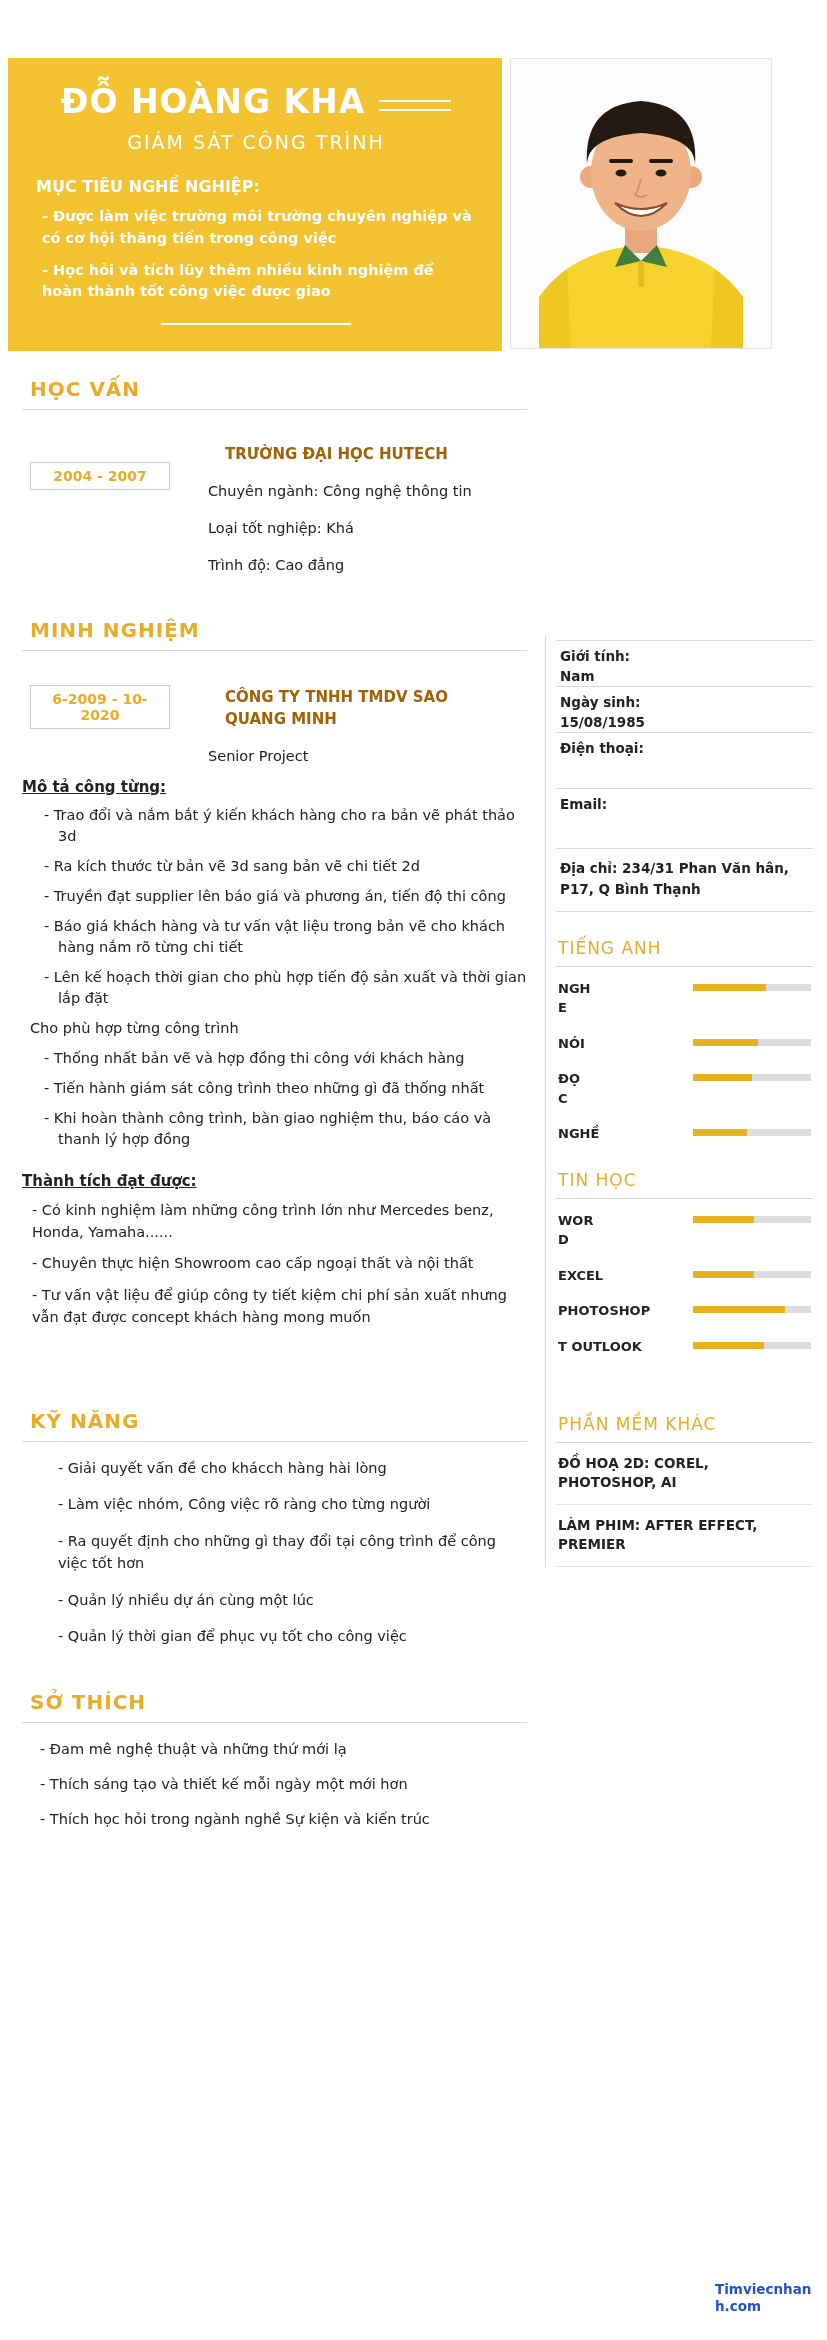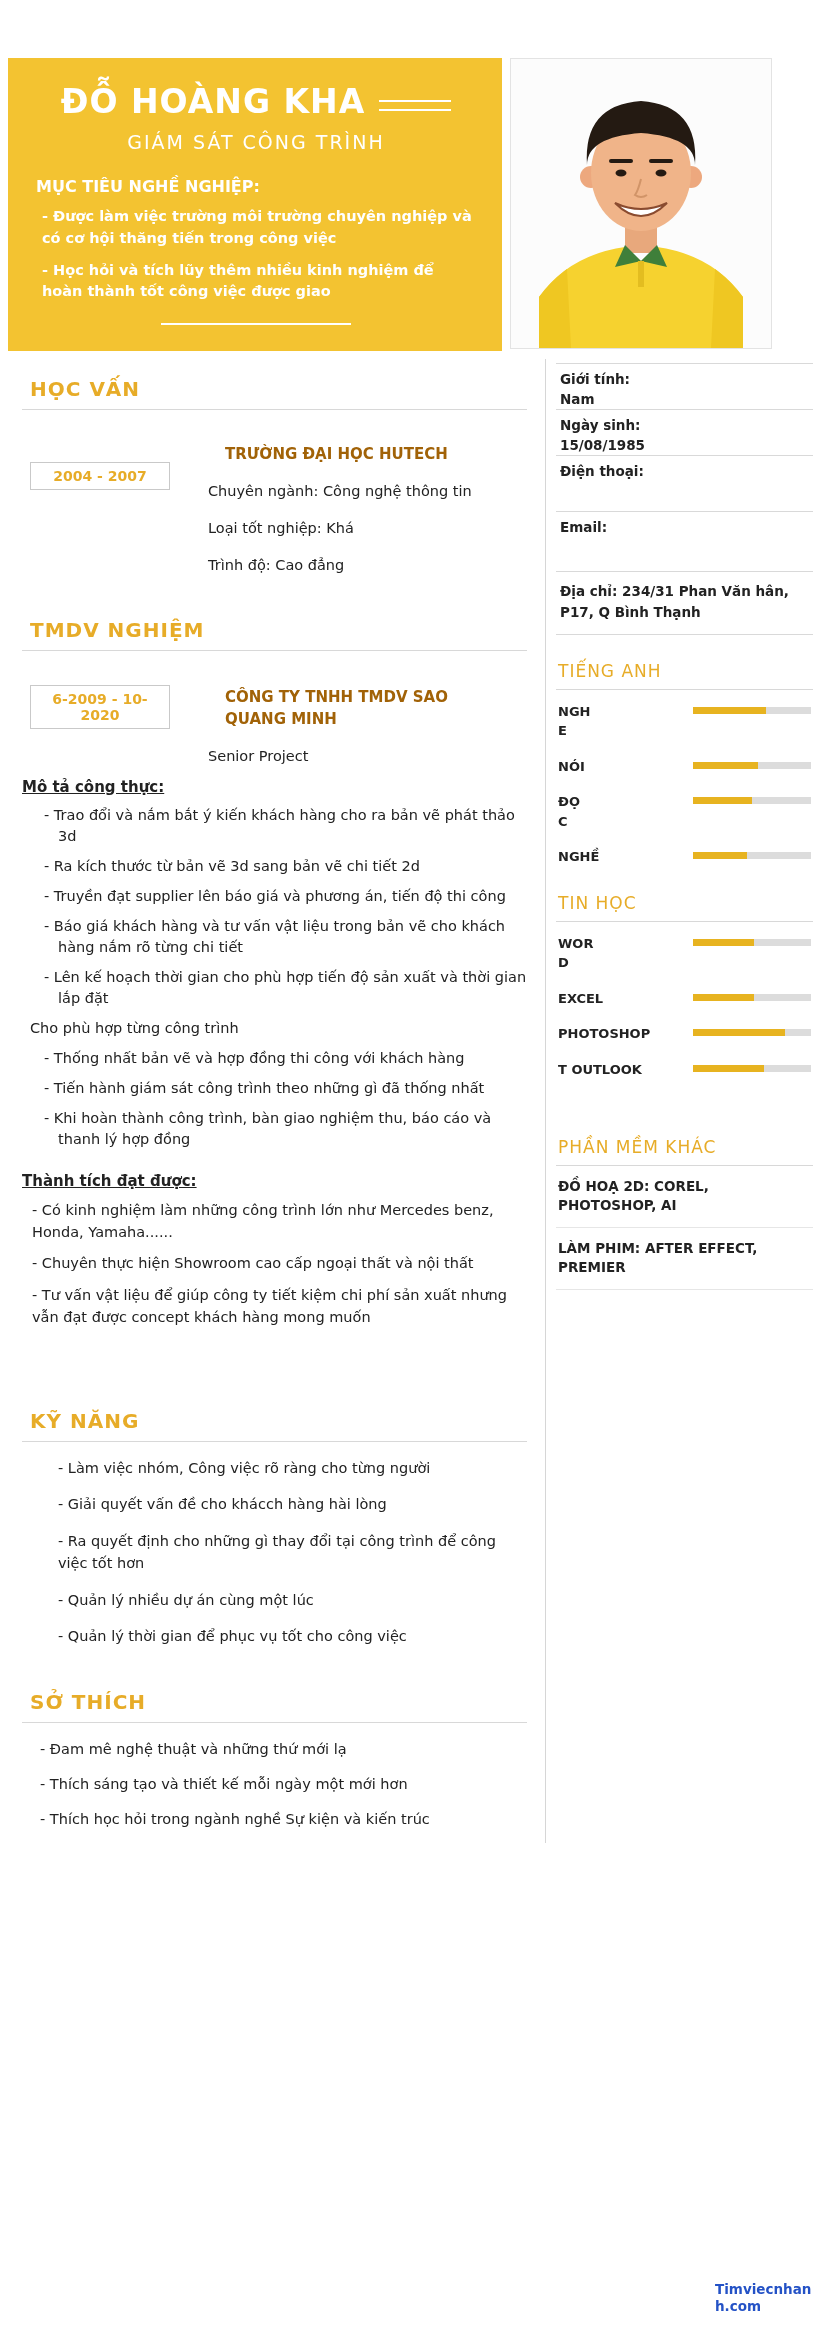--- a/index.html
+++ b/index.html
@@ -22,7 +22,7 @@
     border:1px solid #e3e3e3;box-sizing:border-box;overflow:hidden;}
 
   
-  .main-row{display:flex;margin:8px 12px 0 8px;}
+  .main-row{display:flex;margin:8px 12px 0 8px;align-items:center;}
   .left-col{flex:0 0 537px;box-sizing:border-box;padding:8px 18px 0 14px;}
   .right-col{flex:1;border-left:1px solid #d6d6d6;box-sizing:border-box;padding:4px 2px 0 10px;}
 

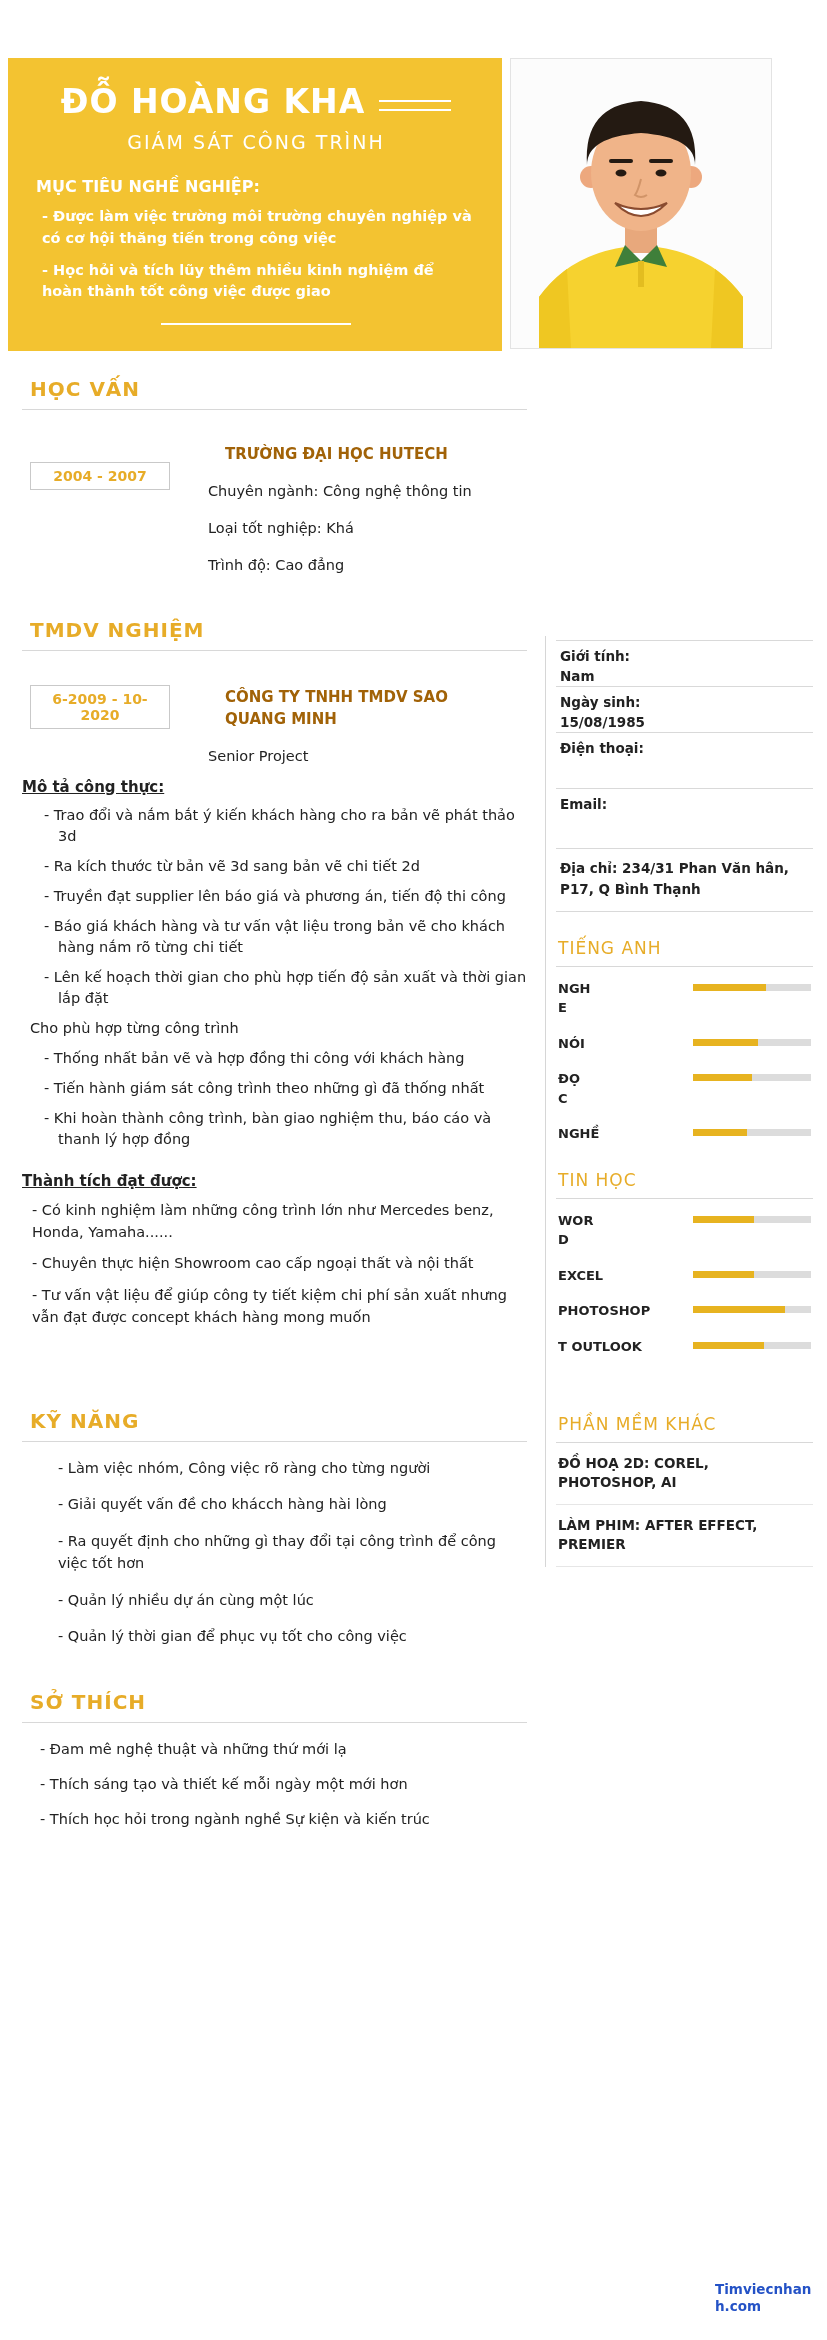--- a/index.html
+++ b/index.html
@@ -143,7 +143,7 @@
         </div>
       </div>
 
-      <div class="lheading" style="margin-top:40px;">TMDV NGHIỆM</div>
+      <div class="lheading" style="margin-top:40px;">MINH NGHIỆM</div>
       <div class="hline"></div>
       <div class="block-row">
         <div class="block-left">

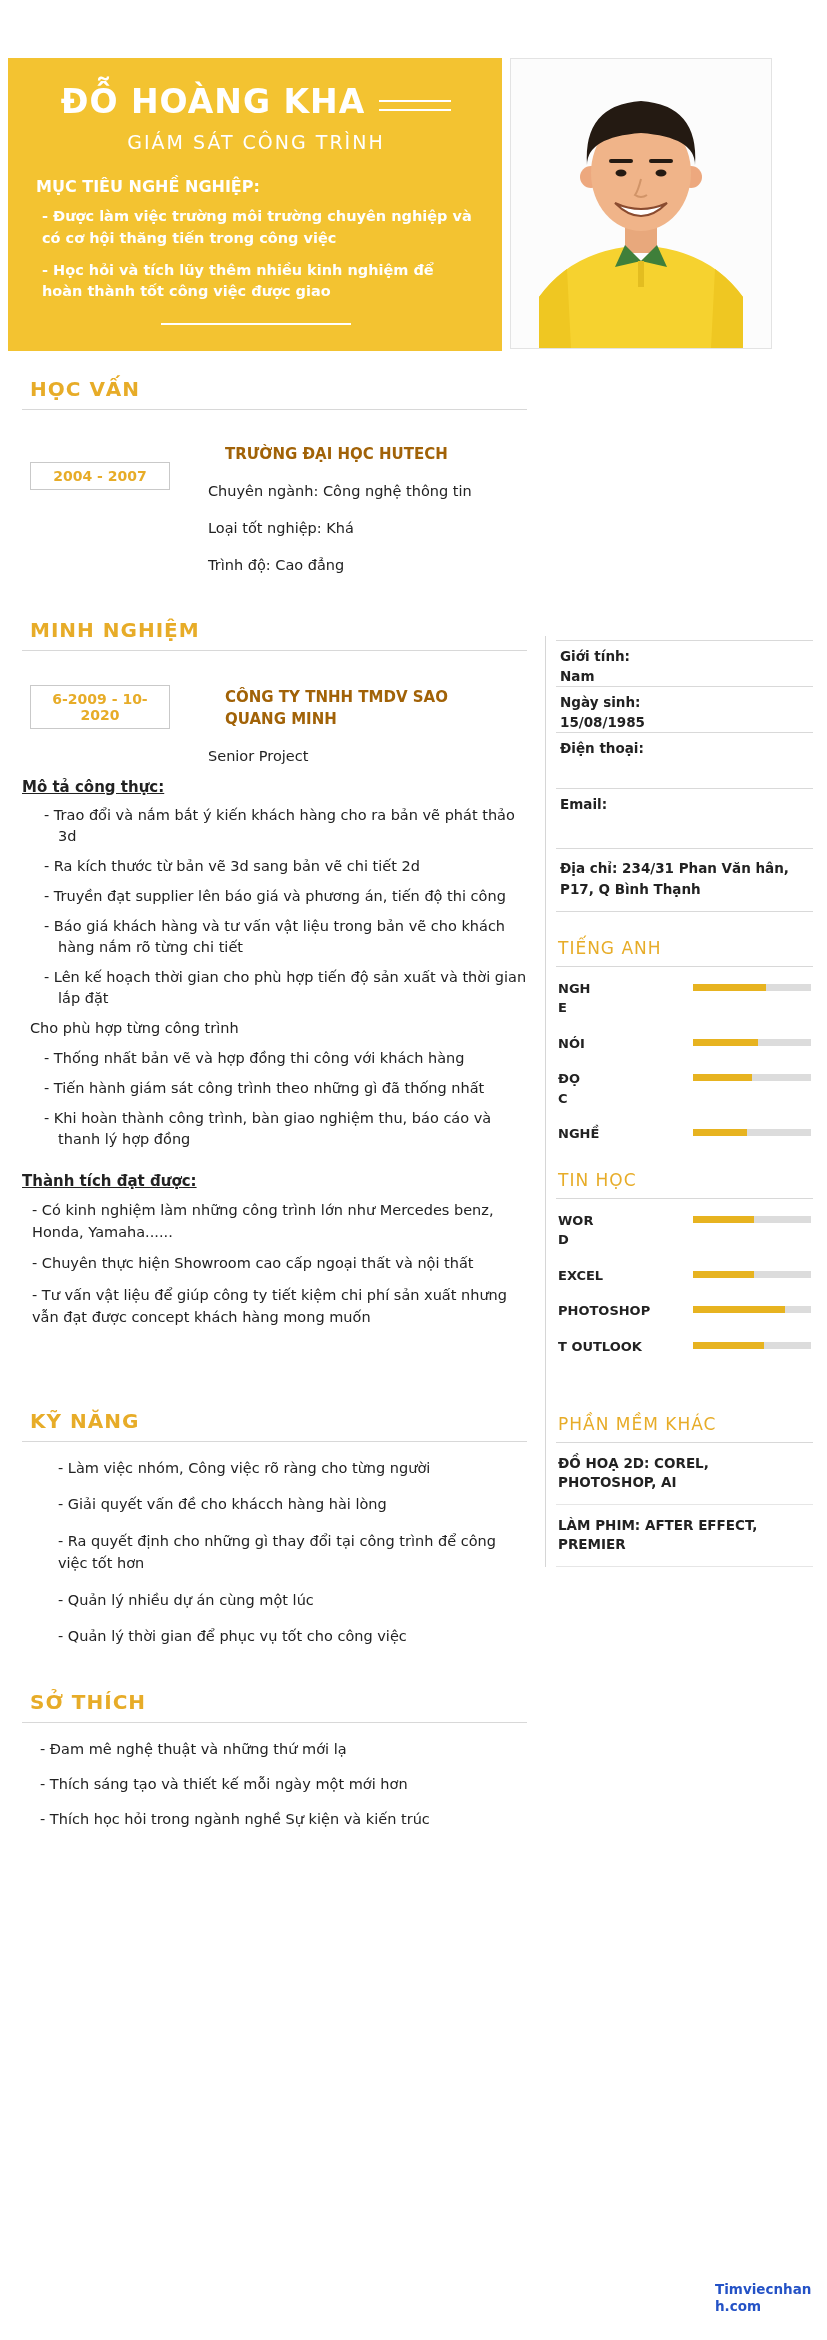--- a/index.html
+++ b/index.html
@@ -155,7 +155,7 @@
         </div>
       </div>
 
-      <div class="sub-heading">Mô tả công thực:</div>
+      <div class="sub-heading">Mô tả công từng:</div>
       <p class="desc-item">- Trao đổi và nắm bắt ý kiến khách hàng cho ra bản vẽ phát thảo 3d</p>
       <p class="desc-item">- Ra kích thước từ bản vẽ 3d sang bản vẽ chi tiết 2d</p>
       <p class="desc-item">- Truyền đạt supplier lên báo giá và phương án, tiến độ thi công</p>

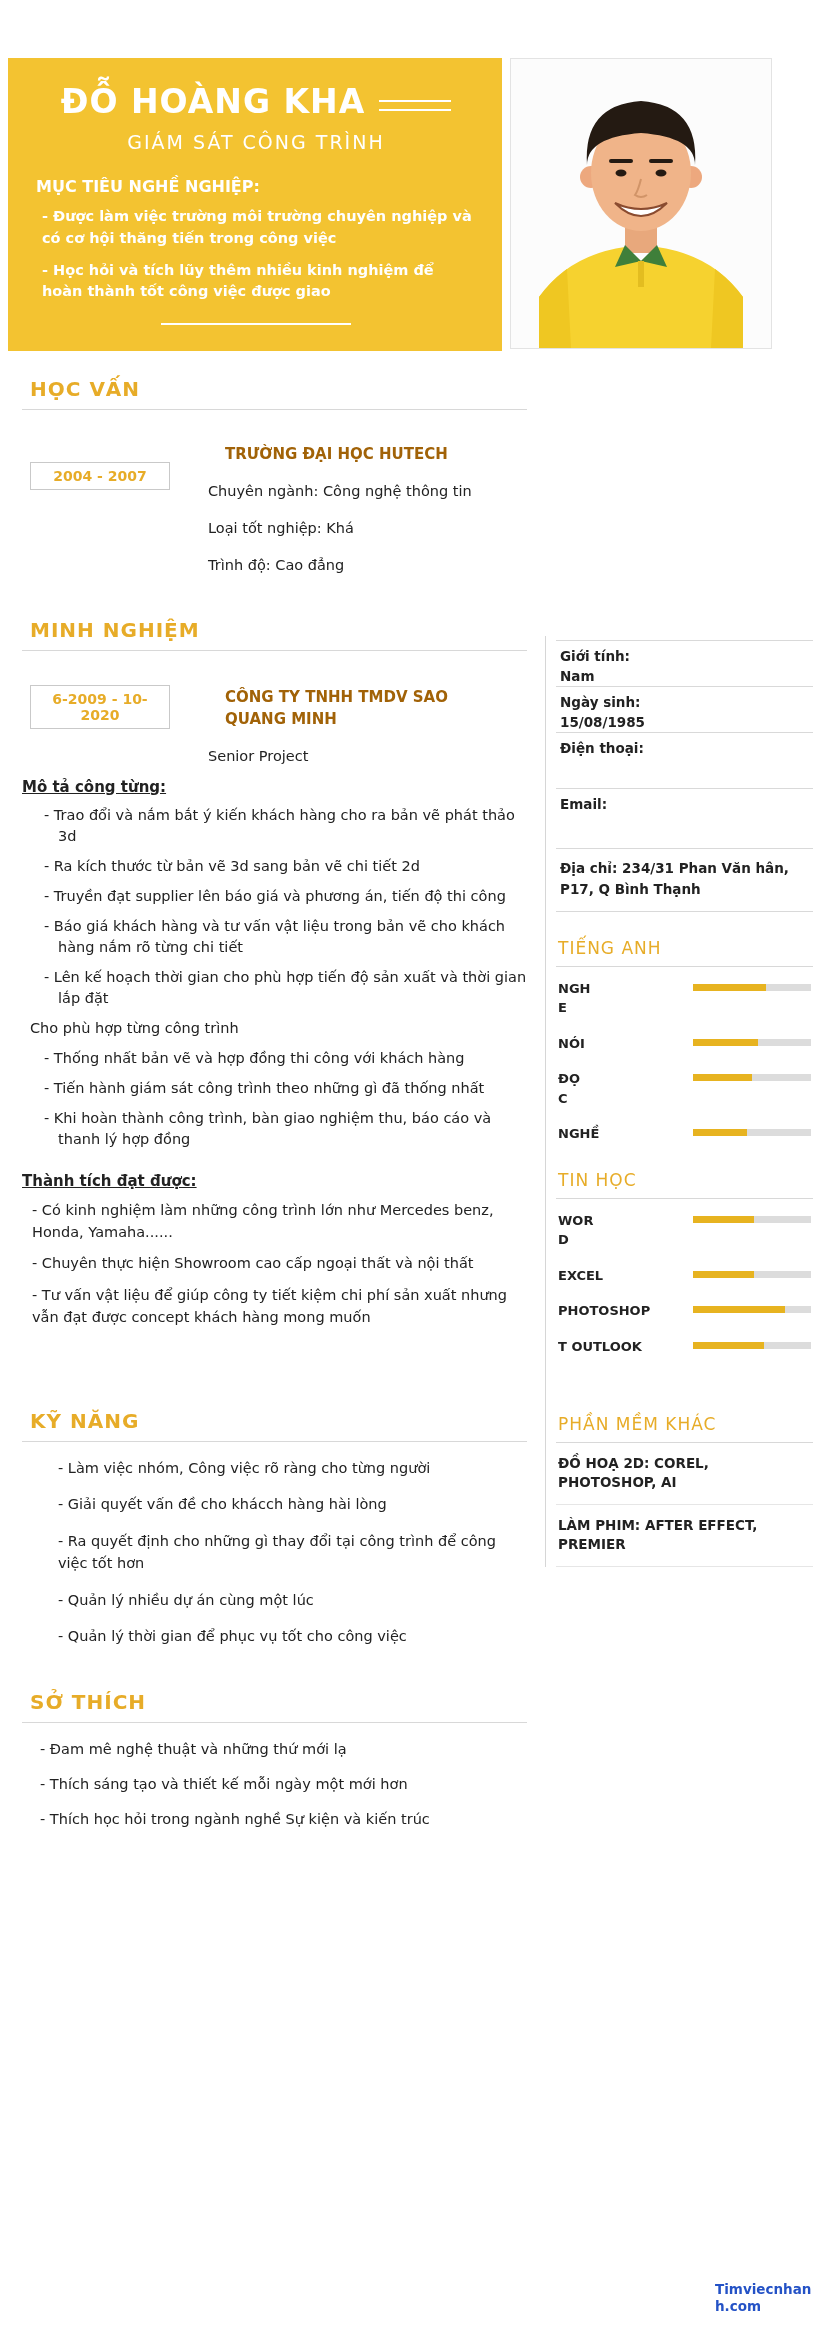--- a/index.html
+++ b/index.html
@@ -174,8 +174,8 @@
       <div class="lheading sec-kynang">KỸ NĂNG</div>
       <div class="hline"></div>
       <div class="list-gap">
+        <p class="skill-item">- Giải quyết vấn đề cho khácch hàng hài lòng</p>
         <p class="skill-item">- Làm việc nhóm, Công việc rõ ràng cho từng người</p>
-        <p class="skill-item">- Giải quyết vấn đề cho khácch hàng hài lòng</p>
         <p class="skill-item">- Ra quyết định cho những gì thay đổi tại công trình để công việc tốt hơn</p>
         <p class="skill-item">- Quản lý nhiều dự án cùng một lúc</p>
         <p class="skill-item">- Quản lý thời gian để phục vụ tốt cho công việc</p>

